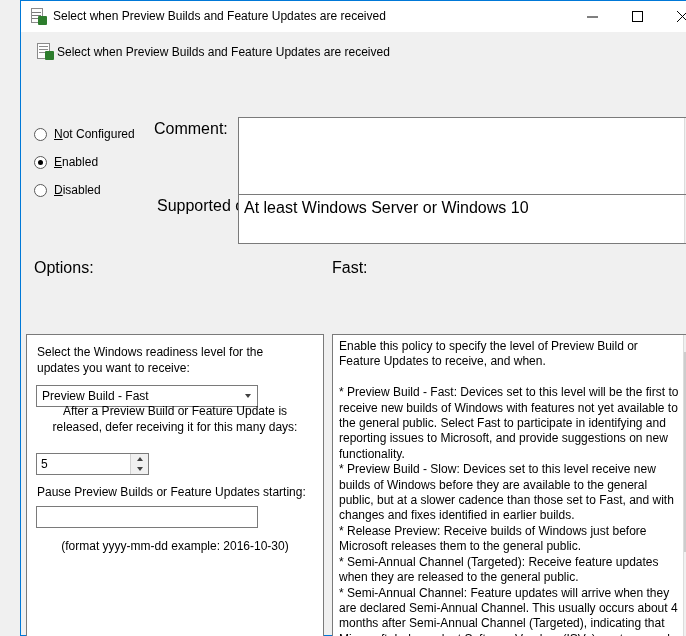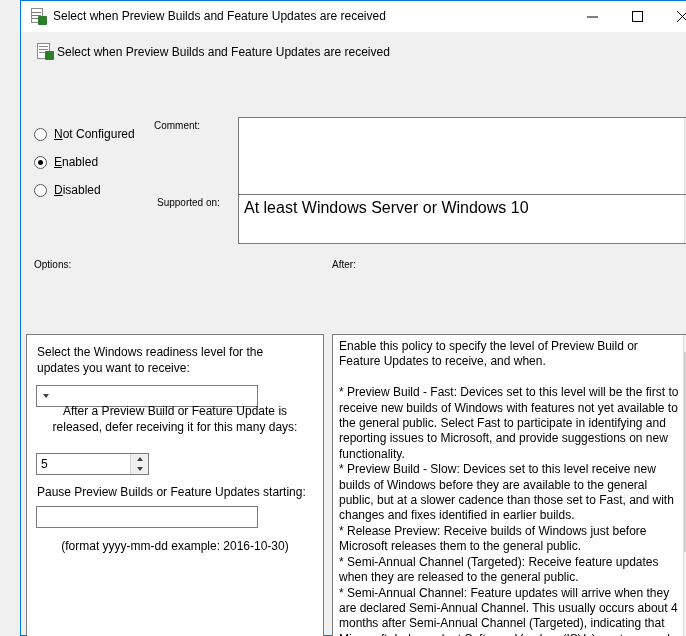--- a/index.html
+++ b/index.html
@@ -183,7 +183,7 @@
   .u { text-decoration: underline; }
   .lbl {
     position: absolute;
-    font-size: 10px;
+    font-size: 16px;
     color: #000;
     white-space: nowrap;
   }

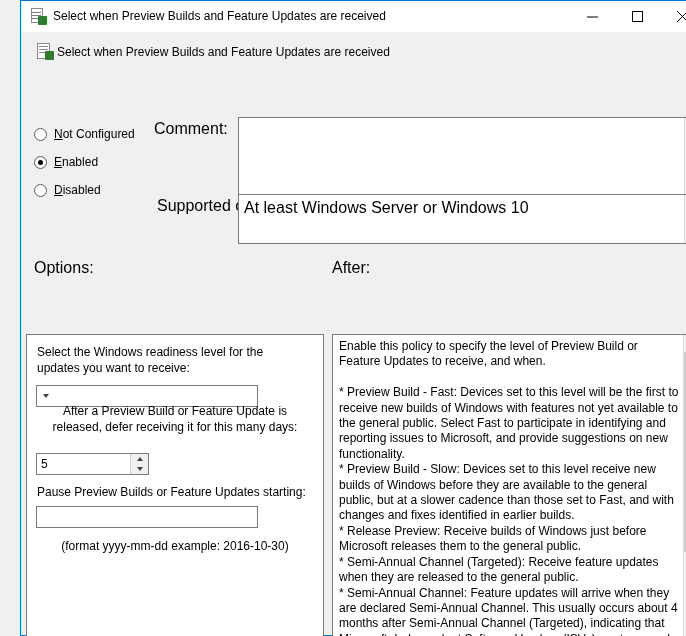--- a/index.html
+++ b/index.html
@@ -419,7 +419,7 @@
     </div>
 
     <div class="lbl" style="left:13px; top:183px;">Options:</div>
-    <div class="lbl" style="left:311px; top:183px;">After:</div>
+    <div class="lbl" style="left:311px; top:183px;">Fast:</div>
 
     <div class="pane" id="options-pane">
       <div class="opt-label" style="top:9px; width:270px;">Select the Windows readiness level for the updates you want to receive:</div>

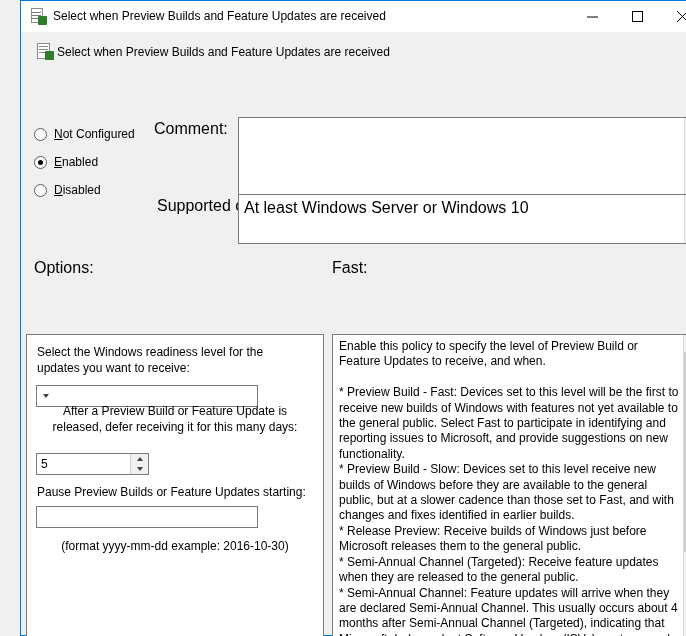--- a/index.html
+++ b/index.html
@@ -424,6 +424,7 @@
     <div class="pane" id="options-pane">
       <div class="opt-label" style="top:9px; width:270px;">Select the Windows readiness level for the updates you want to receive:</div>
       <div class="combo" style="top:50px;">
+        <div class="combo-text">Preview Build - Fast</div>
         <div class="combo-btn">
             <div class="tri-s down"></div>
           </div>

